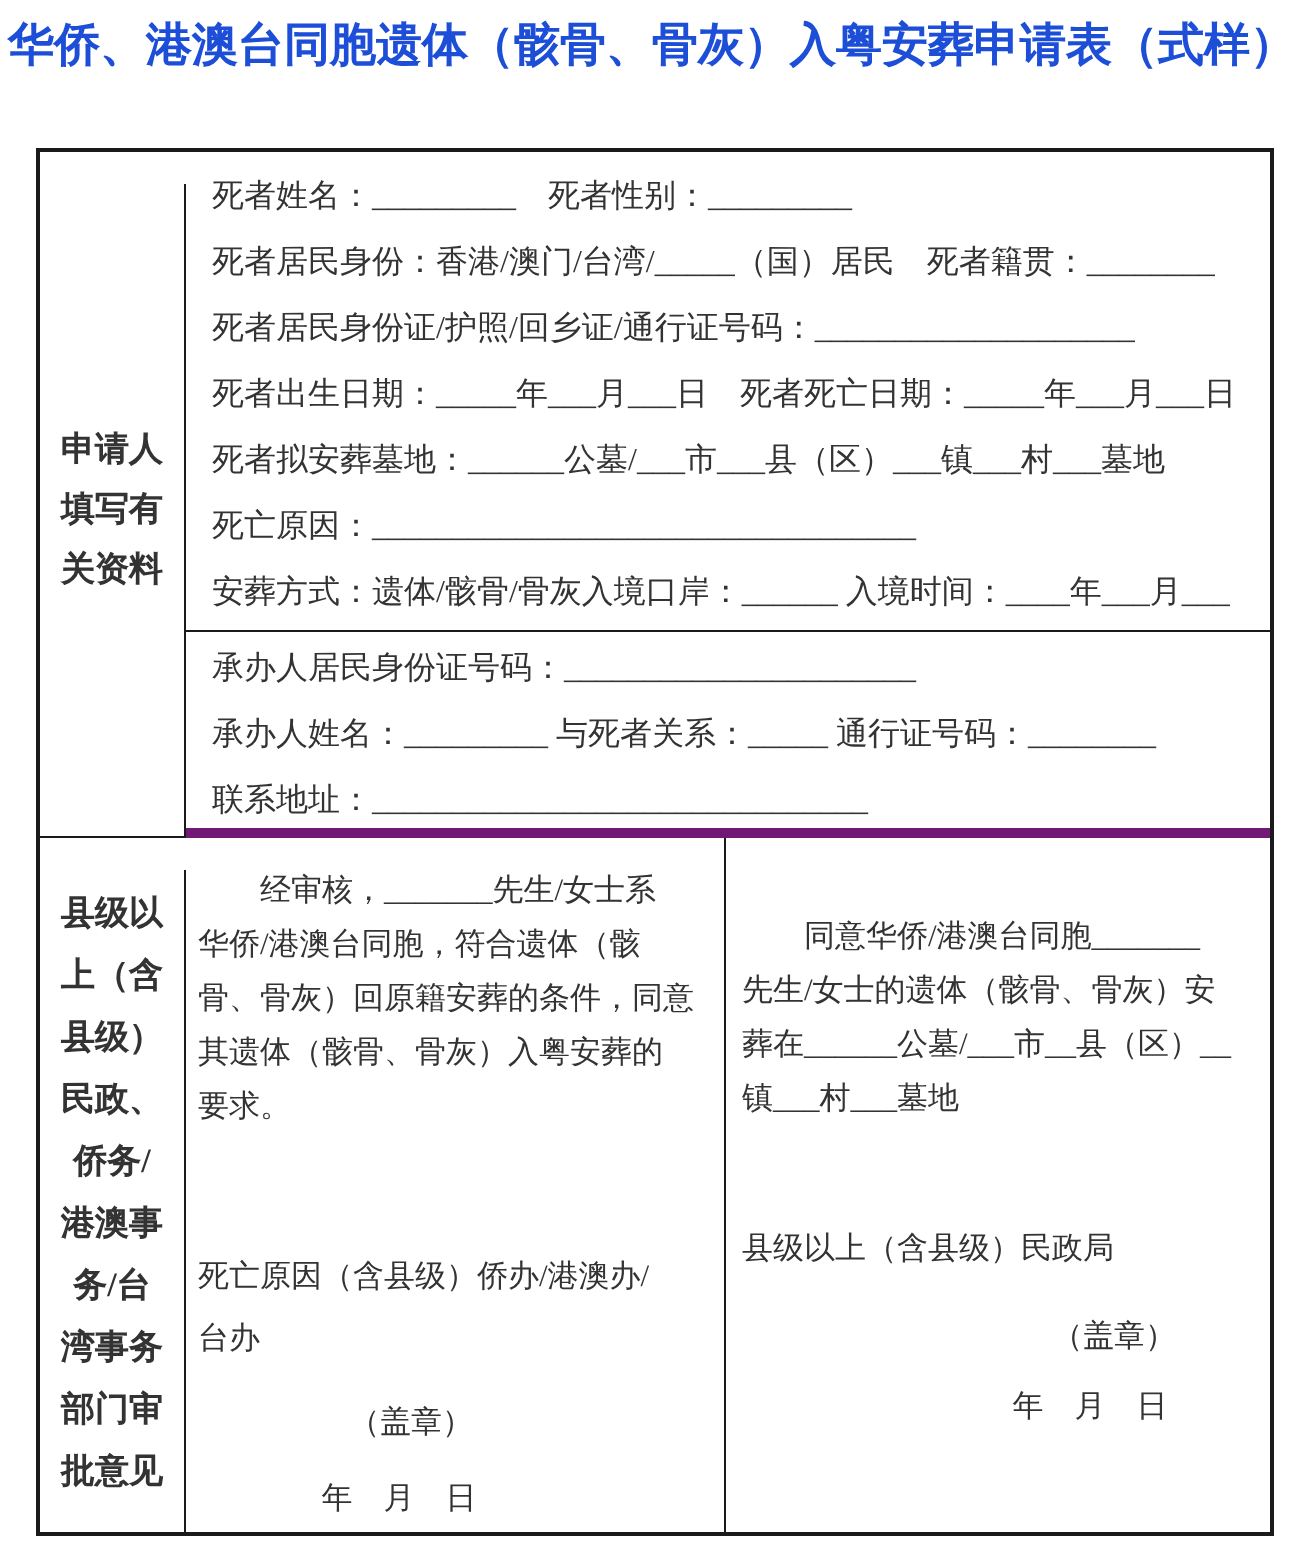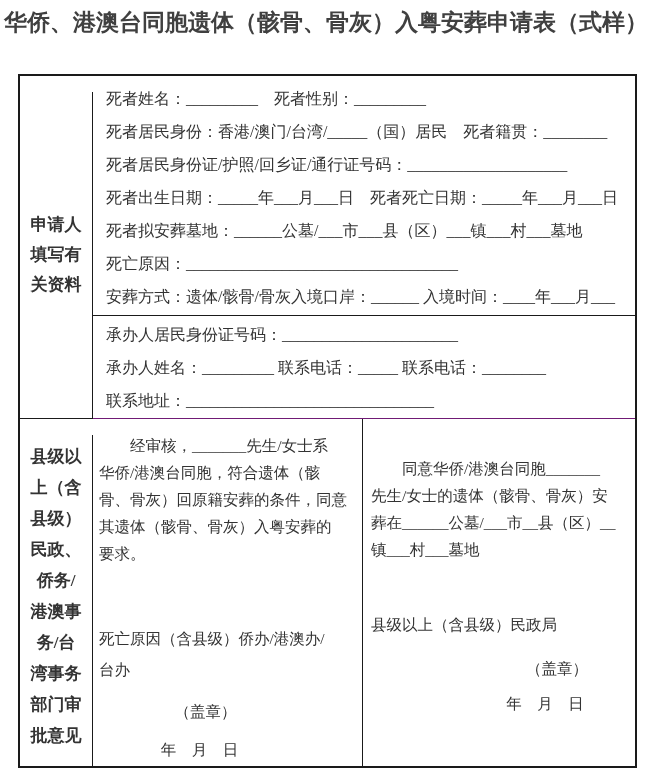--- a/index.html
+++ b/index.html
@@ -16,7 +16,7 @@
     text-align: center;
     font-size: 23px;
     font-weight: bold;
-    color: #404040;
+    color: #1d4ed8;
     letter-spacing: 0px;
     white-space: nowrap;
   }

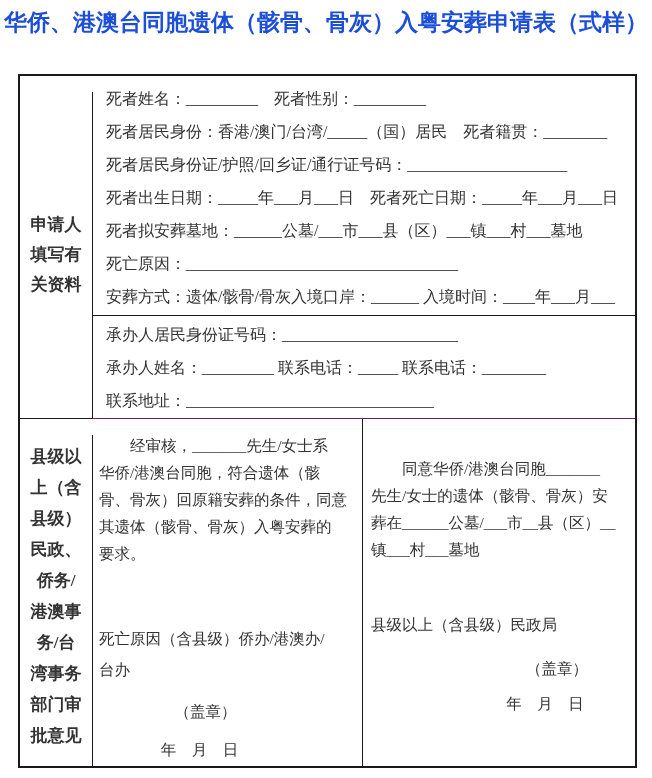--- a/index.html
+++ b/index.html
@@ -63,7 +63,7 @@
   }
   .cell-b {
     grid-column: 2 / 4; grid-row: 2;
-    border-bottom: 1px solid #701a75;
+    border-bottom: 5px solid #701a75;
     padding: 2px 6px 0 13px;
     font-size: 16px;
   }

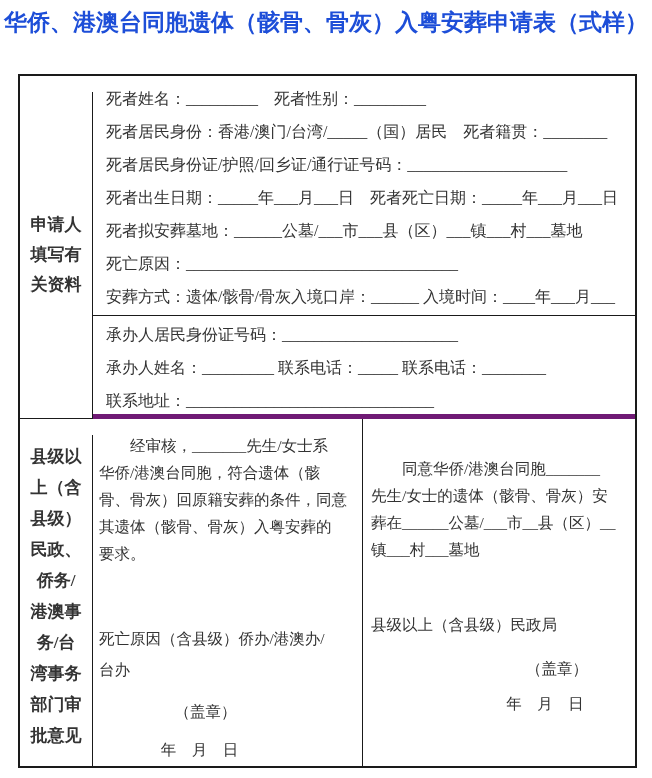--- a/index.html
+++ b/index.html
@@ -126,7 +126,7 @@
 
   <div class="cell cell-b">
     <div class="fline">承办人居民身份证号码：______________________</div>
-    <div class="fline">承办人姓名：_________ 联系电话：_____ 联系电话：________</div>
+    <div class="fline">承办人姓名：_________ 与死者关系：_____ 通行证号码：________</div>
     <div class="fline">联系地址：_______________________________</div>
   </div>
 

